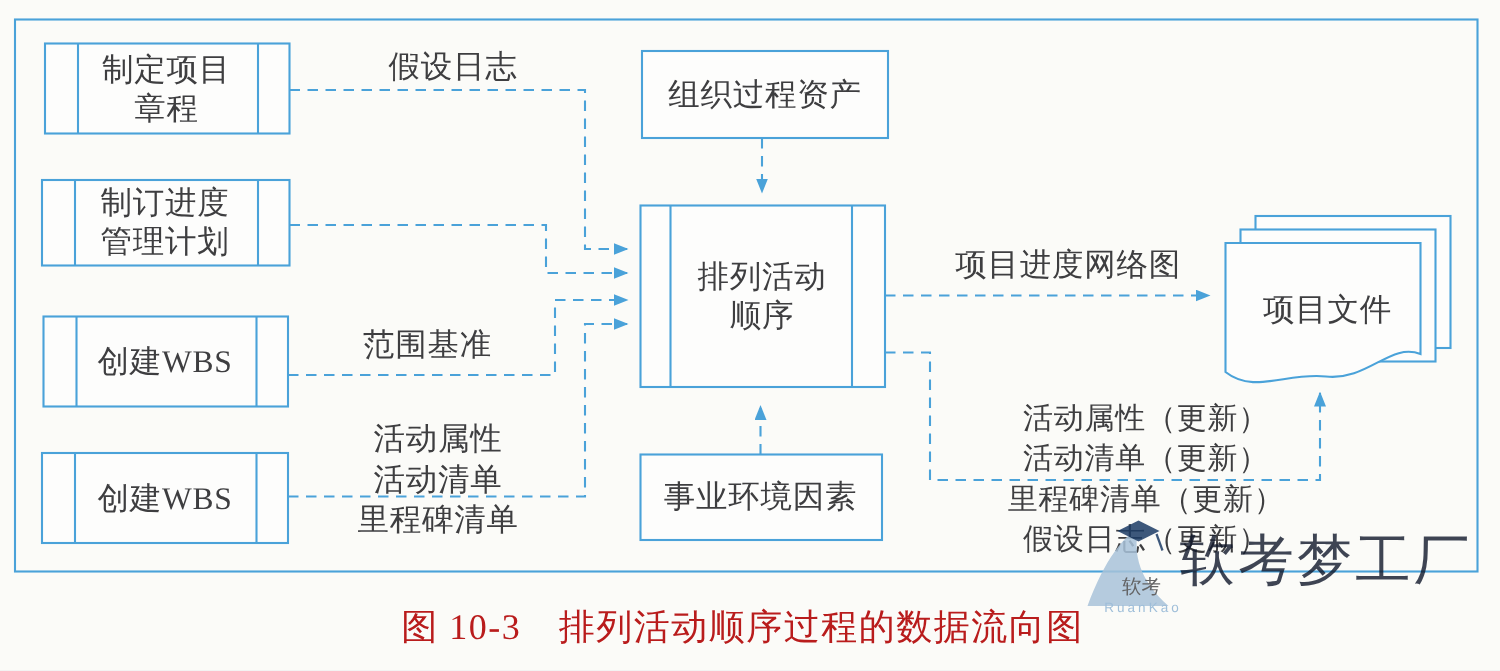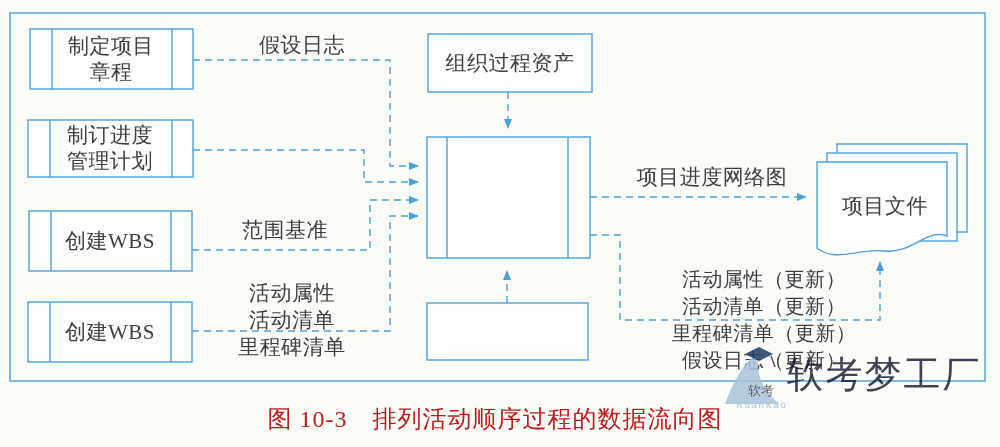--- a/index.html
+++ b/index.html
@@ -97,6 +97,8 @@
   <div class="lbl" style="left:110px;top:241px">创建WBS</div>
   <div class="lbl" style="left:110px;top:332px">创建WBS</div>
   <div class="lbl" style="left:510px;top:63px">组织过程资产</div>
+  <div class="lbl" style="left:508px;top:197px">排列活动
+顺序</div>
   <div class="lbl edge-lbl" style="left:302px;top:45px">假设日志</div>
 
   <div class="lbl" style="left:885px;top:206px">项目文件</div>

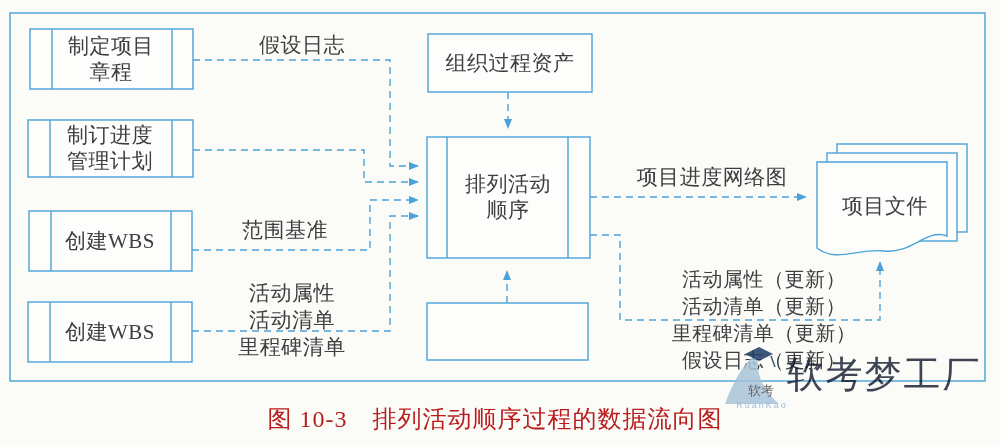--- a/index.html
+++ b/index.html
@@ -99,6 +99,7 @@
   <div class="lbl" style="left:510px;top:63px">组织过程资产</div>
   <div class="lbl" style="left:508px;top:197px">排列活动
 顺序</div>
+  <div class="lbl" style="left:507px;top:331px">事业环境因素</div>
   <div class="lbl edge-lbl" style="left:302px;top:45px">假设日志</div>
 
   <div class="lbl" style="left:885px;top:206px">项目文件</div>

